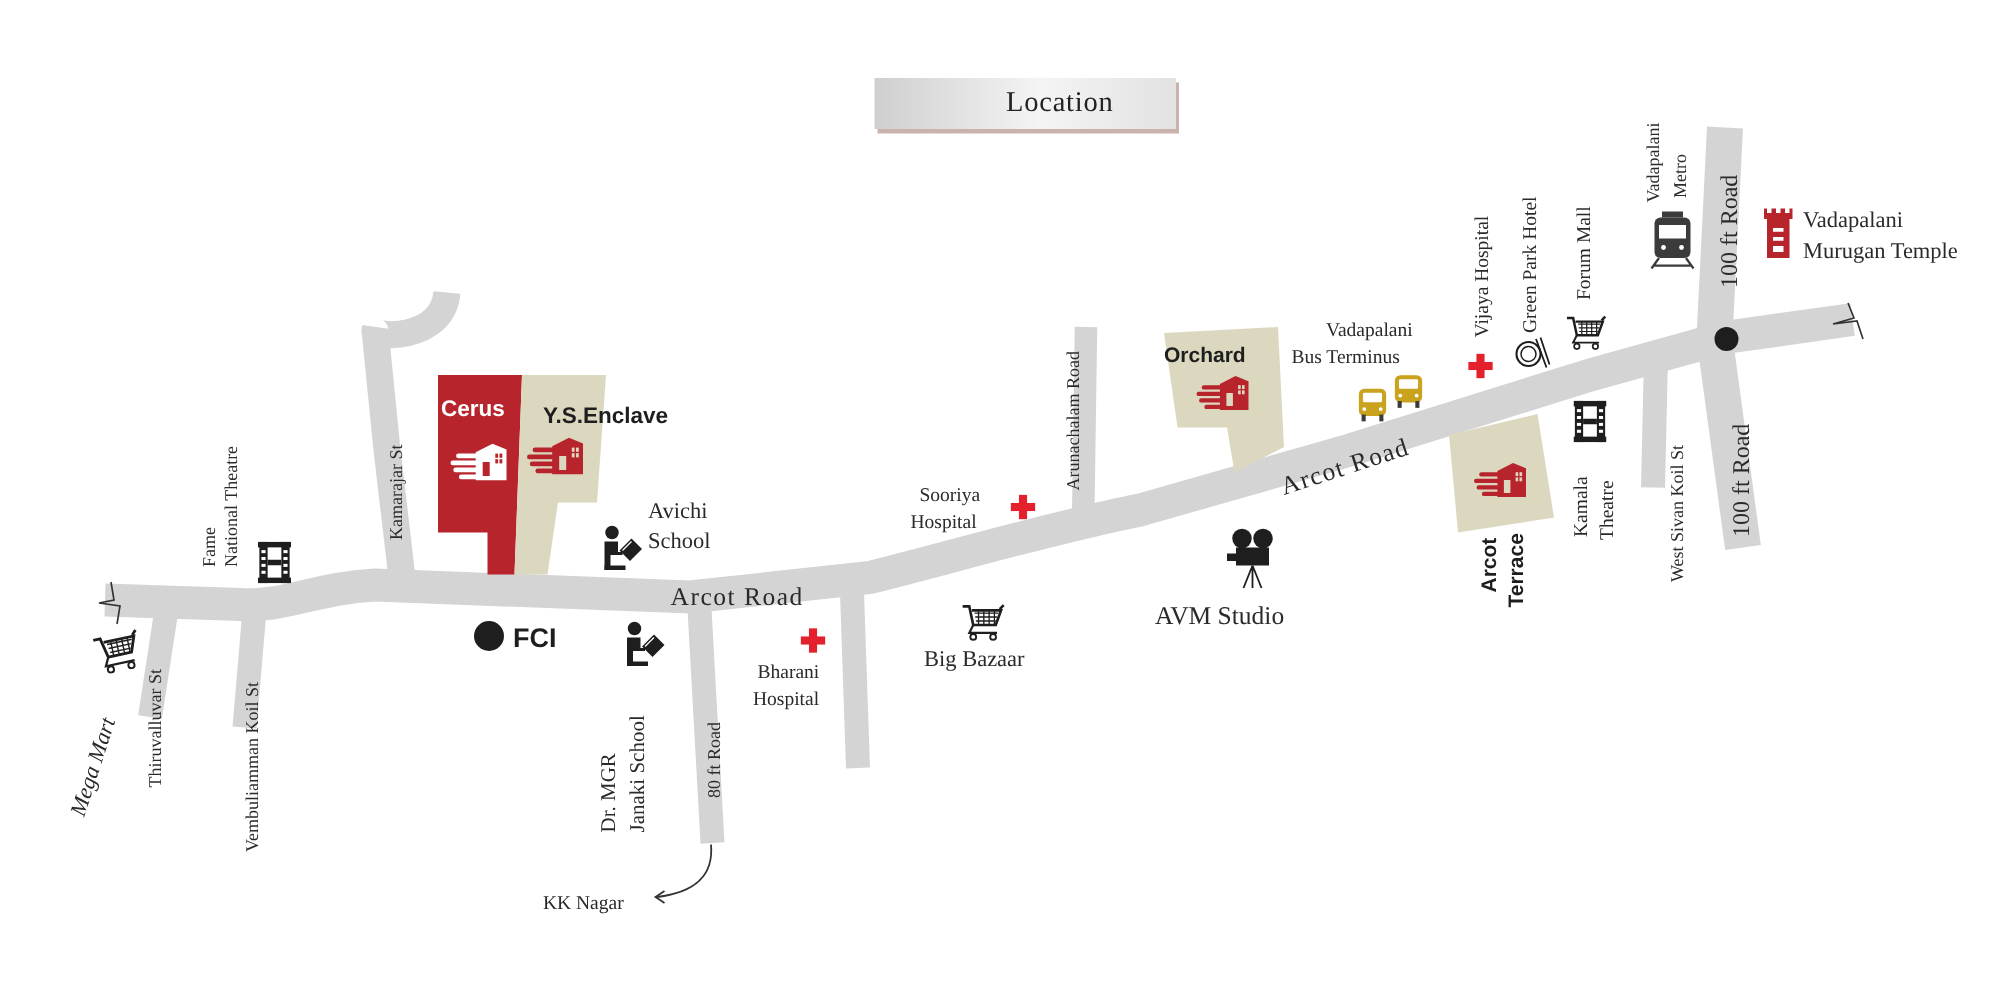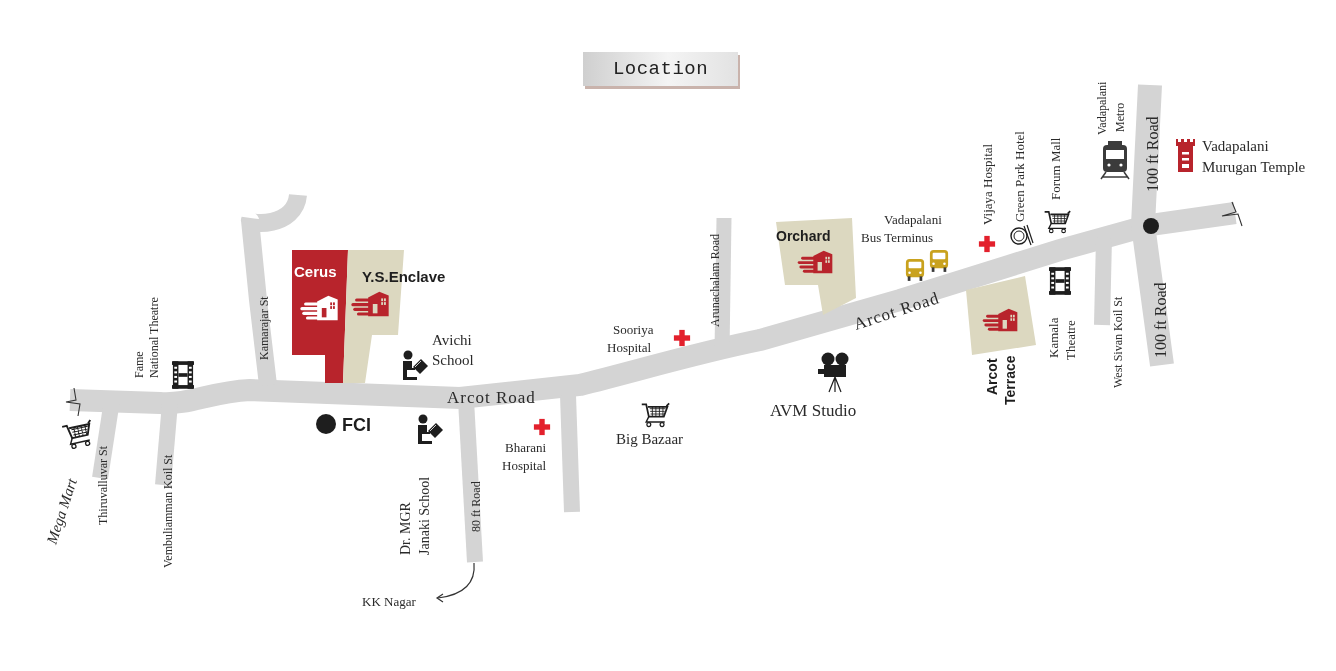--- a/index.html
+++ b/index.html
@@ -10,7 +10,7 @@
   .title-box { position: absolute; left: 583px; top: 52px; width: 155px; height: 34px;
     background: linear-gradient(90deg, #cfcfcf 0%, #f4f4f4 55%, #e2e2e2 100%);
     box-shadow: 2px 3px 0 #c9b3ac; display: flex; align-items: center; justify-content: center;
-    font-family: Liberation Mono, monospace; font-size: 19px; color: #222; letter-spacing: 0.5px; }
+    font-family: Liberation Serif, serif; font-size: 19px; color: #222; letter-spacing: 0.5px; padding-left: 46px; }
 </style>
 </head>
 <body>

